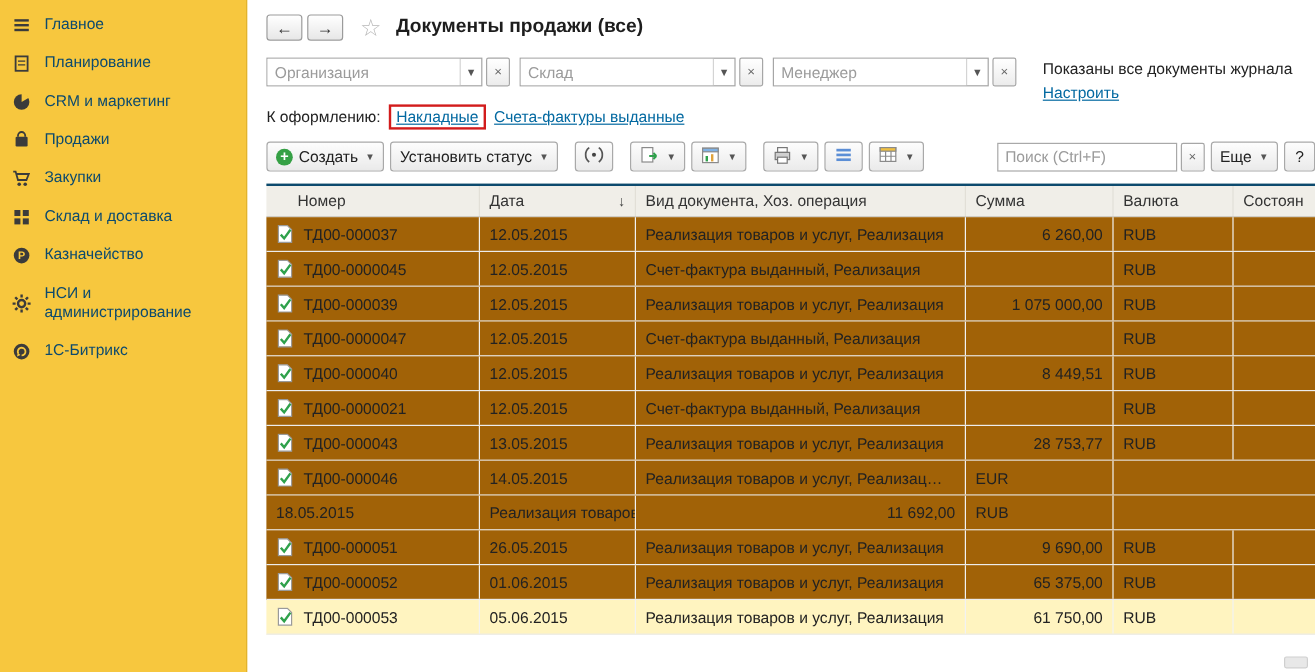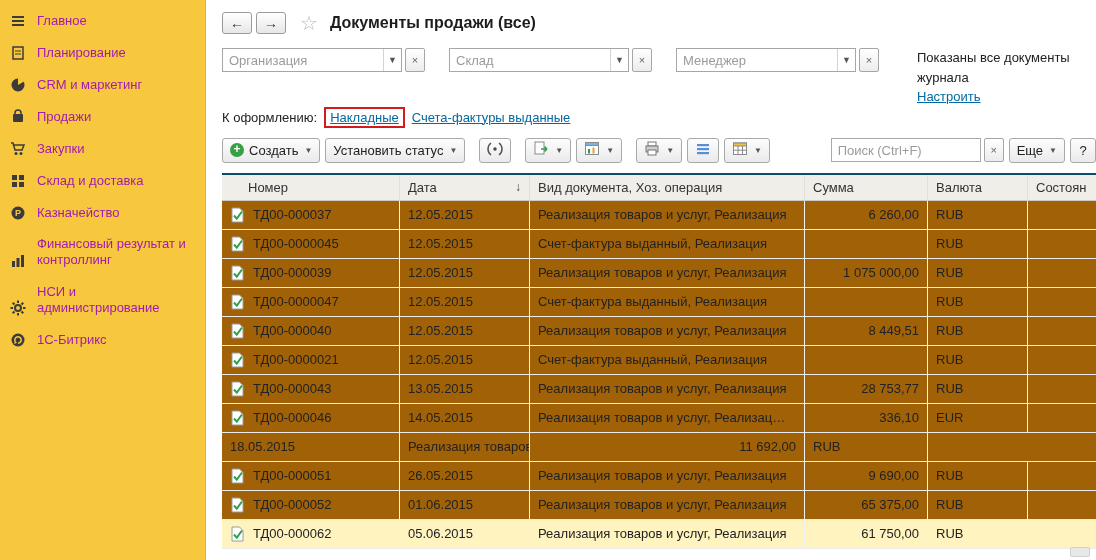--- a/index.html
+++ b/index.html
@@ -9,7 +9,7 @@
 
   
   .sidebar { width:206px; background:#f7c73e; border-right:1px solid #e2b32d; padding:12px 8px 10px 10px; display:flex; flex-direction:column; gap:15px; flex:none; }
-  .side-item { display:flex; gap:10px; align-items:flex-end; cursor:pointer; color:#a21caf; line-height:1.25; }
+  .side-item { display:flex; gap:10px; align-items:center; cursor:pointer; color:#0c4a6e; line-height:1.25; }
   .side-item .sicon { width:17px; flex:none; margin-top:1px; }
   .side-item svg { display:block; }
 

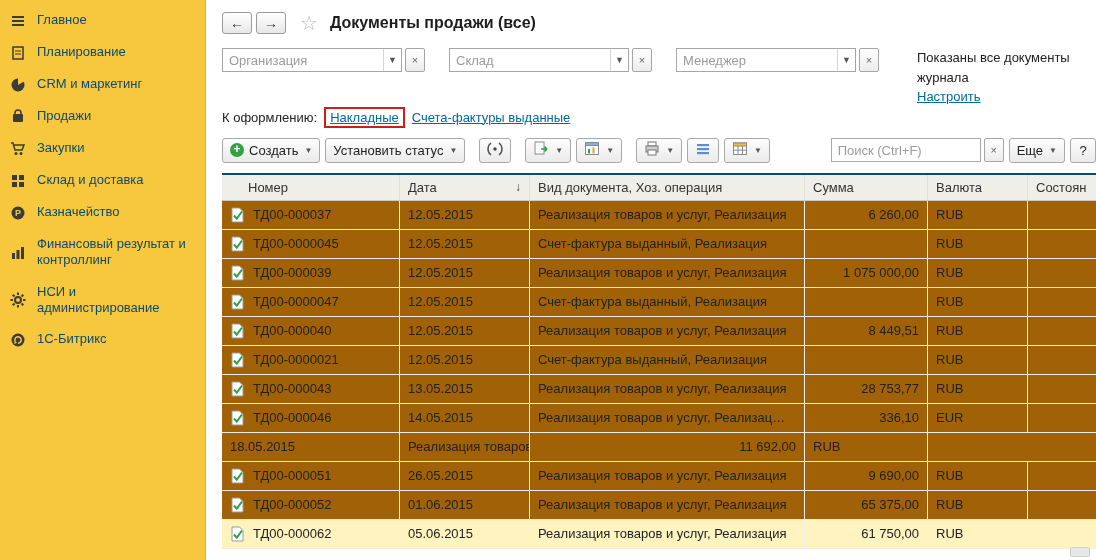--- a/index.html
+++ b/index.html
@@ -22,7 +22,7 @@
   .page-title { font-size:16px; font-weight:700; color:#1d1d1d; }
 
   .filters { display:flex; align-items:flex-start; margin-top:10px; }
-  .combo { display:flex; align-items:center; margin-right:24px; }
+  .combo { display:flex; align-items:center; margin-right:8px; }
   .cbox { display:flex; align-items:center; width:180px; height:24px; border:1px solid #a6a6a6; background:#fff; }
   .cbox input { border:none; outline:none; flex:1; min-width:0; height:100%; padding:0 6px; font:13px "Liberation Sans",sans-serif; color:#222; }
   .cbox input::placeholder { color:#9b9b9b; }

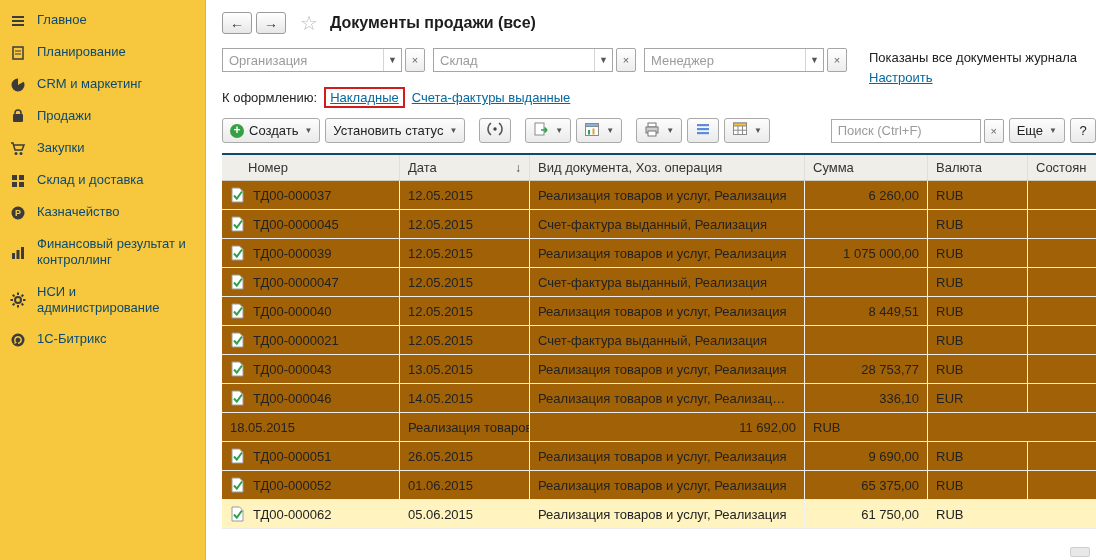--- a/index.html
+++ b/index.html
@@ -141,16 +141,6 @@
     <div class="side-item">
       <span class="sicon">
           <svg width="16" height="16">
-            <rect x="2" y="8" width="3" height="6" fill="#3b3b3b"></rect>
-            <rect x="6.5" y="5" width="3" height="9" fill="#3b3b3b"></rect>
-            <rect x="11" y="2" width="3" height="12" fill="#3b3b3b"></rect>
-          </svg>
-        </span>
-      <span>Финансовый результат и контроллинг</span>
-    </div>
-    <div class="side-item">
-      <span class="sicon">
-          <svg width="16" height="16">
             <circle cx="8" cy="8" r="3" fill="none" stroke="#3b3b3b" stroke-width="2"></circle>
             <g stroke="#3b3b3b" stroke-width="2">
               <line x1="8" y1="0.5" x2="8" y2="3"></line>

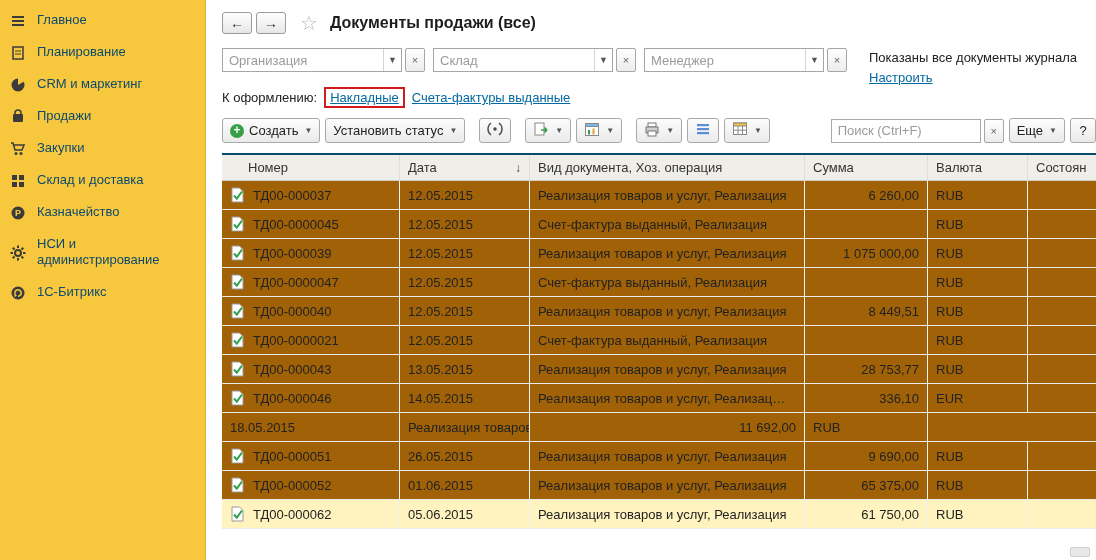--- a/index.html
+++ b/index.html
@@ -441,7 +441,6 @@
     </div>
     <div class="cell">14.05.2015</div>
     <div class="cell">Реализация товаров и услуг, Реализац…</div>
-    <div class="cell c-sum">336,10</div>
     <div class="cell">EUR</div>
     <div class="cell c-state"></div>
   </div>

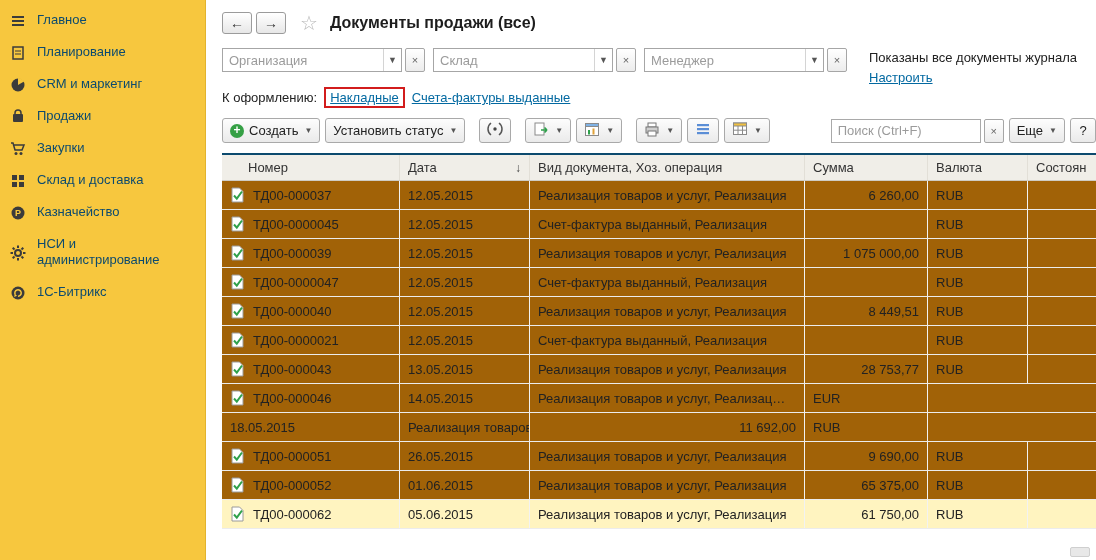--- a/index.html
+++ b/index.html
@@ -495,7 +495,7 @@
                   <path d="M4 8.5 l2.8 3.2 L12 4.5" fill="none" stroke="#2fa14b" stroke-width="2"></path>
                 </svg>
               </span>
-      <span>ТД00-000062</span>
+      <span>ТД00-000053</span>
     </div>
     <div class="cell">05.06.2015</div>
     <div class="cell">Реализация товаров и услуг, Реализация</div>

